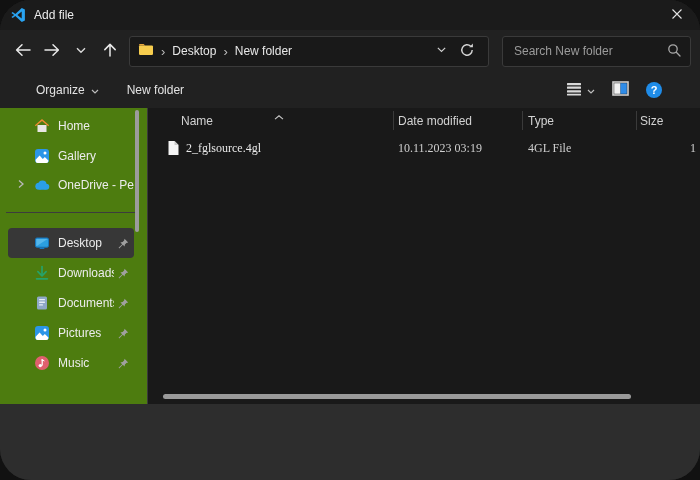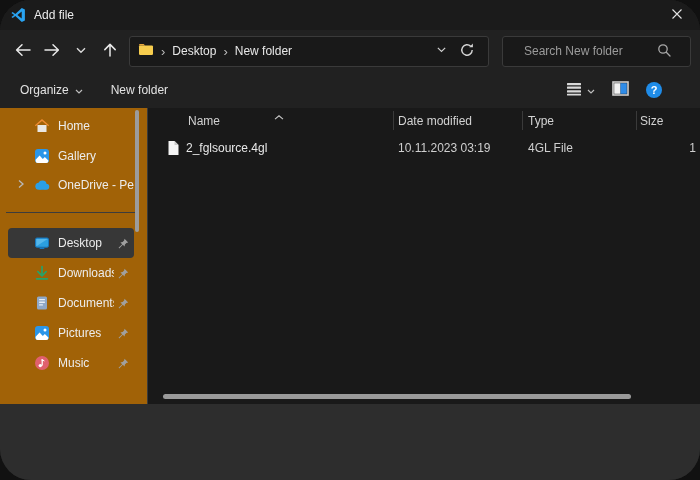--- a/index.html
+++ b/index.html
@@ -29,7 +29,7 @@
   .addr-btn{width:26px;height:26px;display:flex;align-items:center;justify-content:center;}
   .searchbox{flex:none;width:189px;height:31px;margin-left:13px;background:#191919;
     border:1px solid #3a3a3a;border-radius:3px;box-sizing:border-box;
-    display:flex;align-items:center;padding:0 19px;}
+    display:flex;align-items:center;padding:0 9px;}
   .searchbox input{flex:1;background:transparent;border:none;outline:none;color:#cfcfcf;
     font-family:inherit;font-size:12px;min-width:0;}
   .searchbox input::placeholder{color:#9b9b9b;opacity:1;}

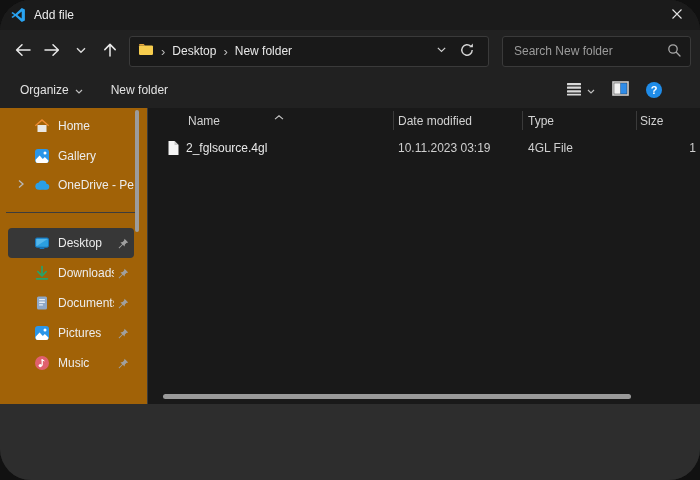--- a/index.html
+++ b/index.html
@@ -35,7 +35,7 @@
   .searchbox input::placeholder{color:#9b9b9b;opacity:1;}
   
   .toolbar{position:absolute;left:0;top:72px;width:684px;height:36px;background:#212121;
-    display:flex;align-items:center;padding:0 20px 0 20px;box-sizing:border-box;}
+    display:flex;align-items:center;padding:0 20px 0 36px;box-sizing:border-box;}
   .tool-item{display:flex;align-items:center;gap:6px;color:#e3e3e3;margin-right:28px;}
   .tool-right{margin-left:auto;display:flex;align-items:center;gap:17px;padding-right:2px;}
   .viewbtn{display:flex;align-items:center;gap:5px;}

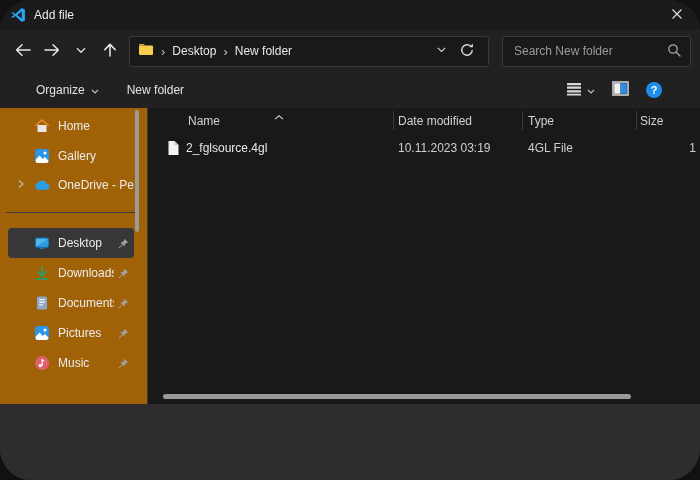--- a/index.html
+++ b/index.html
@@ -42,7 +42,7 @@
   .help-circle{width:16px;height:16px;border-radius:50%;background:#1f8ce8;color:#fff;
     font-size:11px;font-weight:bold;display:flex;align-items:center;justify-content:center;}
   
-  .sidebar{position:absolute;left:0;top:108px;width:147px;height:296px;background:#a16207;}
+  .sidebar{position:absolute;left:0;top:108px;width:147px;height:296px;background:#4d7c0f;}
   .side-item{position:absolute;left:8px;width:126px;height:30px;display:flex;align-items:center;
     border-radius:4px;white-space:nowrap;}
   .side-item.selected{background:#373737;}

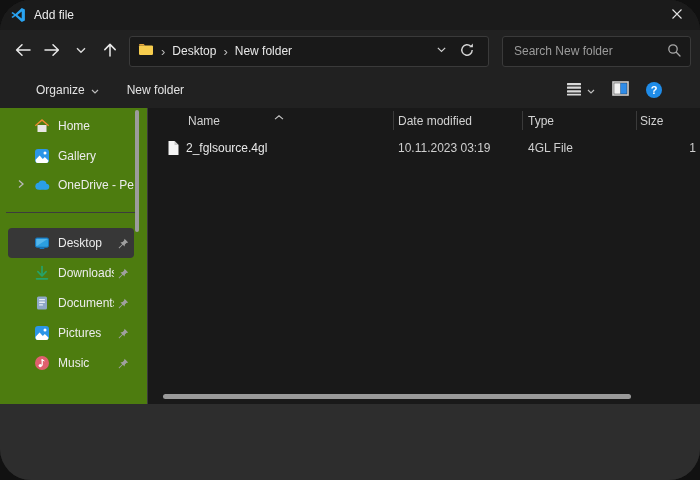--- a/index.html
+++ b/index.html
@@ -335,7 +335,7 @@
             <path d="M1 4.2 5 .8l4 3.4" fill="none" stroke="#c9c9c9" stroke-width="1.1"></path>
           </svg>
       </span>
-      <span class="col-h" style="left:40px">Name</span>
+      <span class="col-h" style="left:33px">Name</span>
       <span class="col-h" style="left:250px">Date modified</span>
       <span class="col-h" style="left:380px">Type</span>
       <span class="col-h" style="left:492px">Size</span>

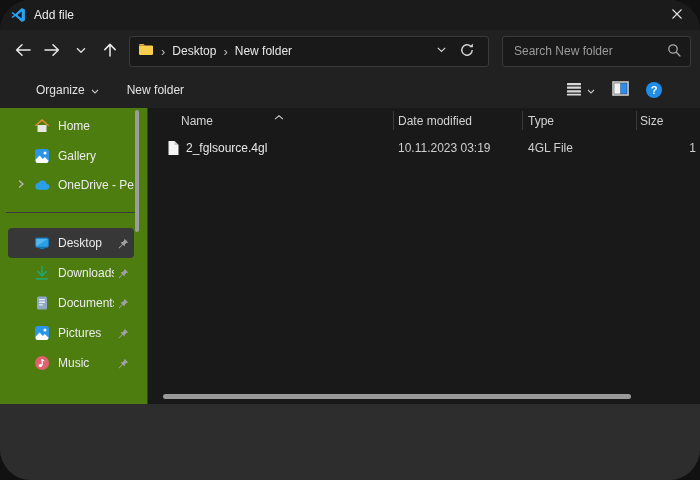--- a/index.html
+++ b/index.html
@@ -58,7 +58,7 @@
   .col-h{position:absolute;top:6px;}
   .col-sep{position:absolute;top:3px;width:1px;height:19px;background:#3a3a3a;}
   .sort-ind{position:absolute;left:126px;top:1px;}
-  .file-row{position:absolute;left:0;top:28px;width:552px;height:26px;}
+  .file-row{position:absolute;left:0;top:28px;width:552px;height:26px;font-family:Liberation Serif, serif;}
   .file-row .cell{position:absolute;top:5px;color:#cfcfcf;}
   .file-row .name{color:#e8e8e8;}
   .h-scroll{position:absolute;left:15px;top:286px;width:468px;height:5px;background:#9a9a9a;border-radius:2.5px;}

